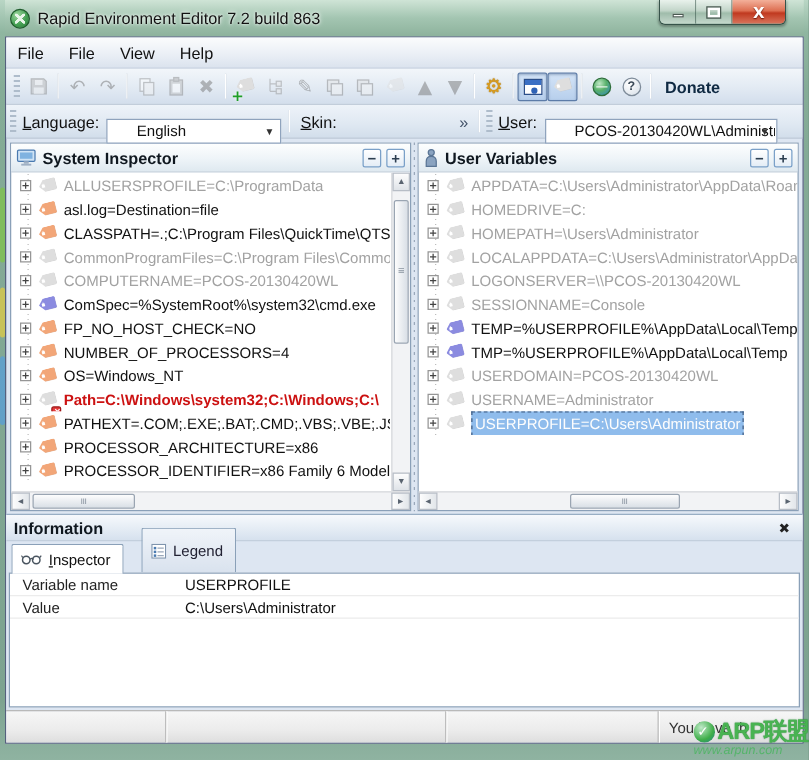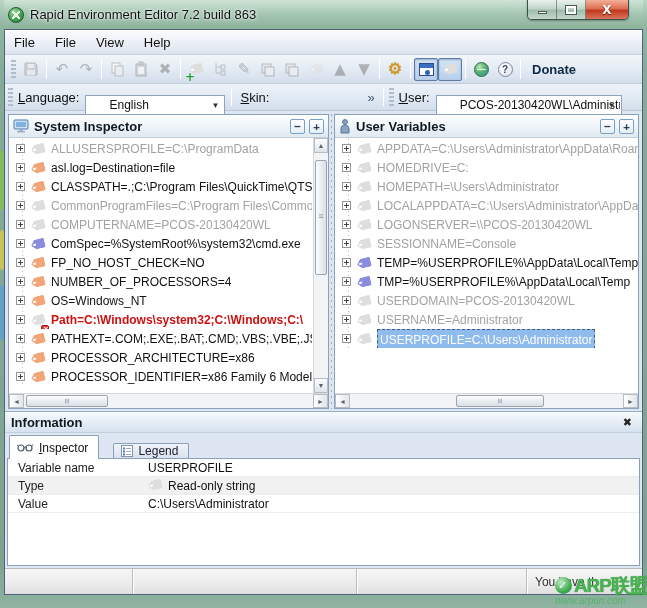--- a/index.html
+++ b/index.html
@@ -129,7 +129,7 @@
   .tab{display:flex;align-items:center;gap:5px;font-size:12px;color:#111;padding:4px 10px 4px 7px;
     border:1px solid #8aa0b8;border-bottom:none;border-radius:2px 2px 0 0;}
   .tab.active{background:#fff;height:24px;position:relative;z-index:2;margin-bottom:-1px;}
-  .tab.inactive{background:linear-gradient(180deg,#f0f4f9,#d9e2ee);height:15px;color:#223;}
+  .tab.inactive{background:linear-gradient(180deg,#f0f4f9,#d9e2ee);height:36px;color:#223;}
   .info-body{flex:1;background:#fff;border:1px solid #8aa0b8;margin:0 2px 2px;position:relative;z-index:1;overflow:hidden;}
   .info-row{height:18px;display:flex;align-items:center;font-size:12px;border-bottom:1px solid #ececec;}
   .info-row.alt{background:#f1f1f1;}

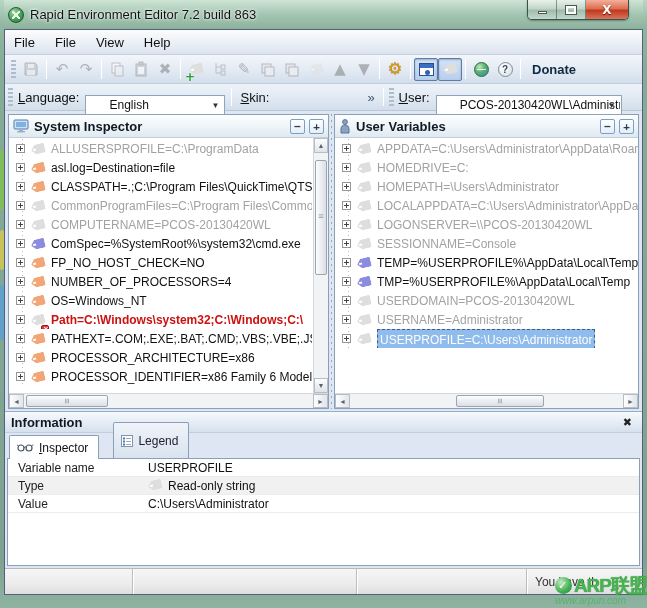--- a/index.html
+++ b/index.html
@@ -499,13 +499,6 @@
           <span class="info-label">Variable name</span>
           <span class="info-value">USERPROFILE</span>
         </div>
-        <div class="info-row alt">
-          <span class="info-label">Type</span>
-          <span class="info-value">
-            <span class="tagwrap"><span class="tag t-gray"></span></span>
-            <span>Read-only string</span>
-          </span>
-        </div>
         <div class="info-row">
           <span class="info-label">Value</span>
           <span class="info-value">C:\Users\Administrator</span>

